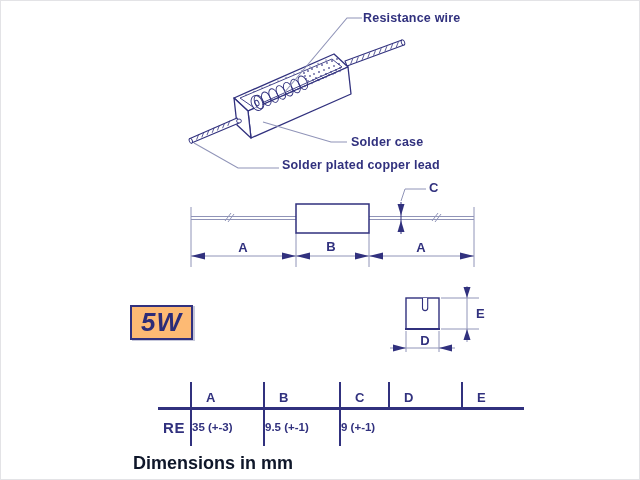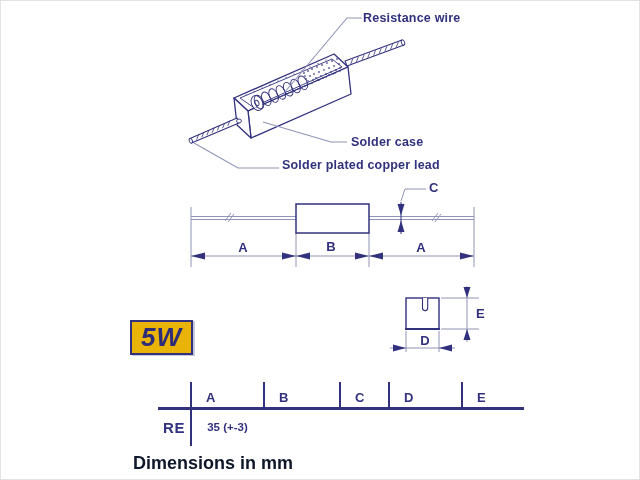--- a/index.html
+++ b/index.html
@@ -16,8 +16,8 @@
   .dimletter{position:absolute;font-weight:700;font-size:13px;line-height:1;color:#31317e;}
   .ctr{transform:translateX(-50%);}
   .badge{
-    position:absolute;left:129px;top:319px;width:63px;height:35px;
-    border:2px solid #31317e;box-sizing:border-box;background:#eab308;
+    position:absolute;left:129px;top:304px;width:63px;height:35px;
+    border:2px solid #31317e;box-sizing:border-box;background:#fdba74;
     box-shadow:2px 1px 0 rgba(160,164,195,.6);
     display:flex;align-items:center;justify-content:center;
   }

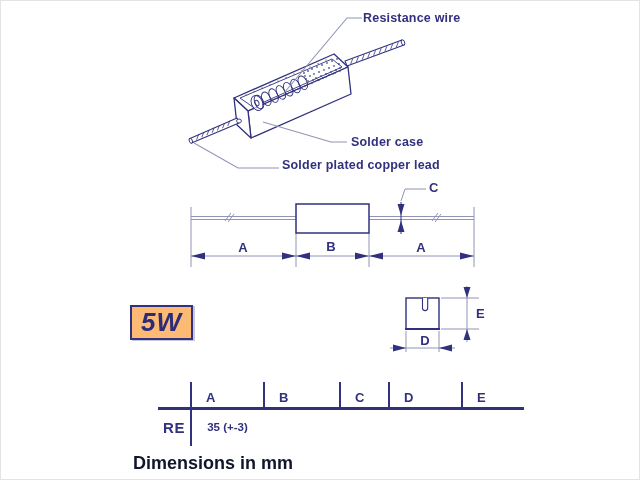--- a/index.html
+++ b/index.html
@@ -30,7 +30,7 @@
   .dimtable .cell{box-sizing:border-box;font-weight:700;overflow:hidden;}
   .dimtable .hd{font-size:13px;text-align:left;padding:8px 0 0 14px;border-bottom:3px solid #31317e;}
   .dimtable .vl{border-left:2px solid #31317e;}
-  .dimtable .val{font-size:11.5px;text-align:center;padding-top:11px;}
+  .dimtable .val{font-size:11.5px;padding-top:11px;}
   .dimtable .rowhdr{font-size:15px;text-align:center;padding-top:9px;letter-spacing:0.5px;}
   .footnote{position:absolute;left:132px;top:452px;font-weight:700;font-size:18px;color:#0f172a;}
 </style>

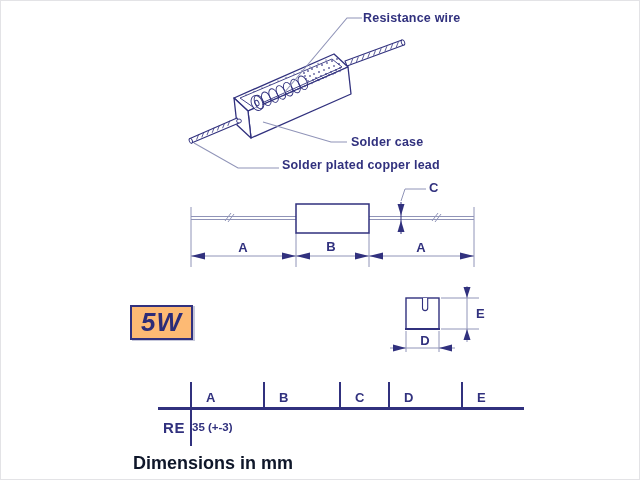--- a/index.html
+++ b/index.html
@@ -233,6 +233,7 @@
     <div class="cell hd vl">E</div>
     <div class="cell rowhdr">RE</div>
     <div class="cell val vl">35 (+-3)</div>
+    <div class="cell val vl">9.5 (+-1)</div>
   </div>
 
   <div class="footnote">Dimensions in mm</div>

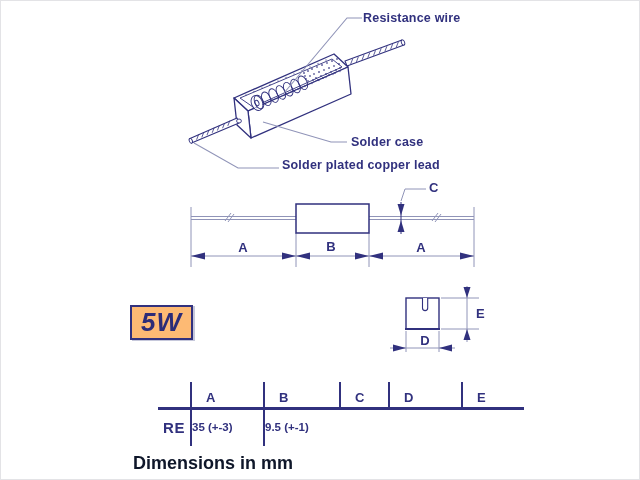--- a/index.html
+++ b/index.html
@@ -234,6 +234,7 @@
     <div class="cell rowhdr">RE</div>
     <div class="cell val vl">35 (+-3)</div>
     <div class="cell val vl">9.5 (+-1)</div>
+    <div class="cell val vl">9 (+-1)</div>
   </div>
 
   <div class="footnote">Dimensions in mm</div>

